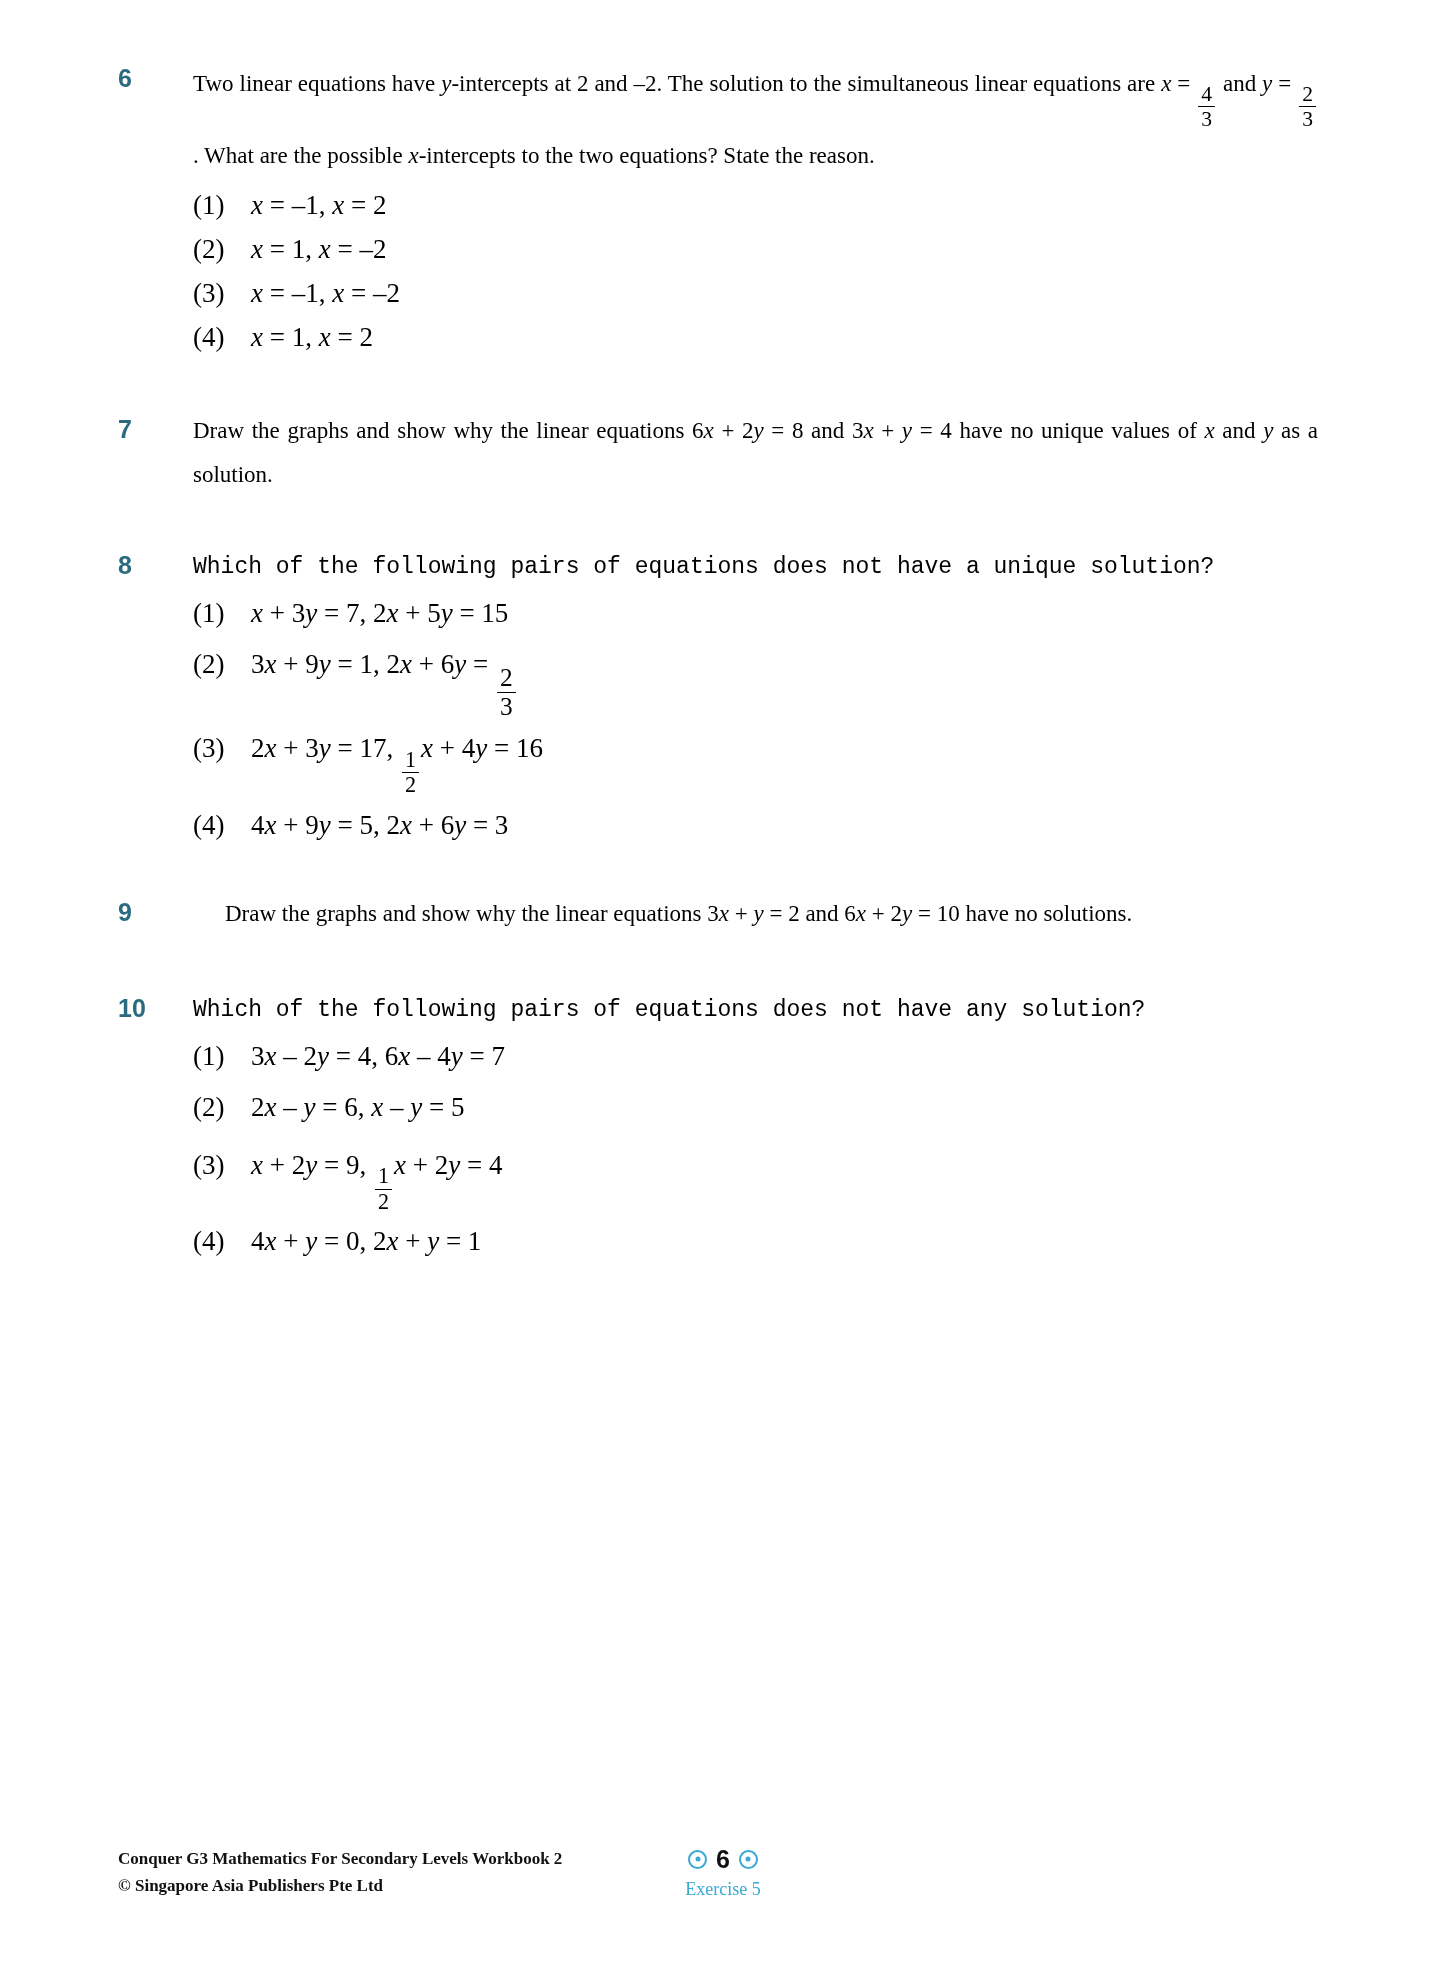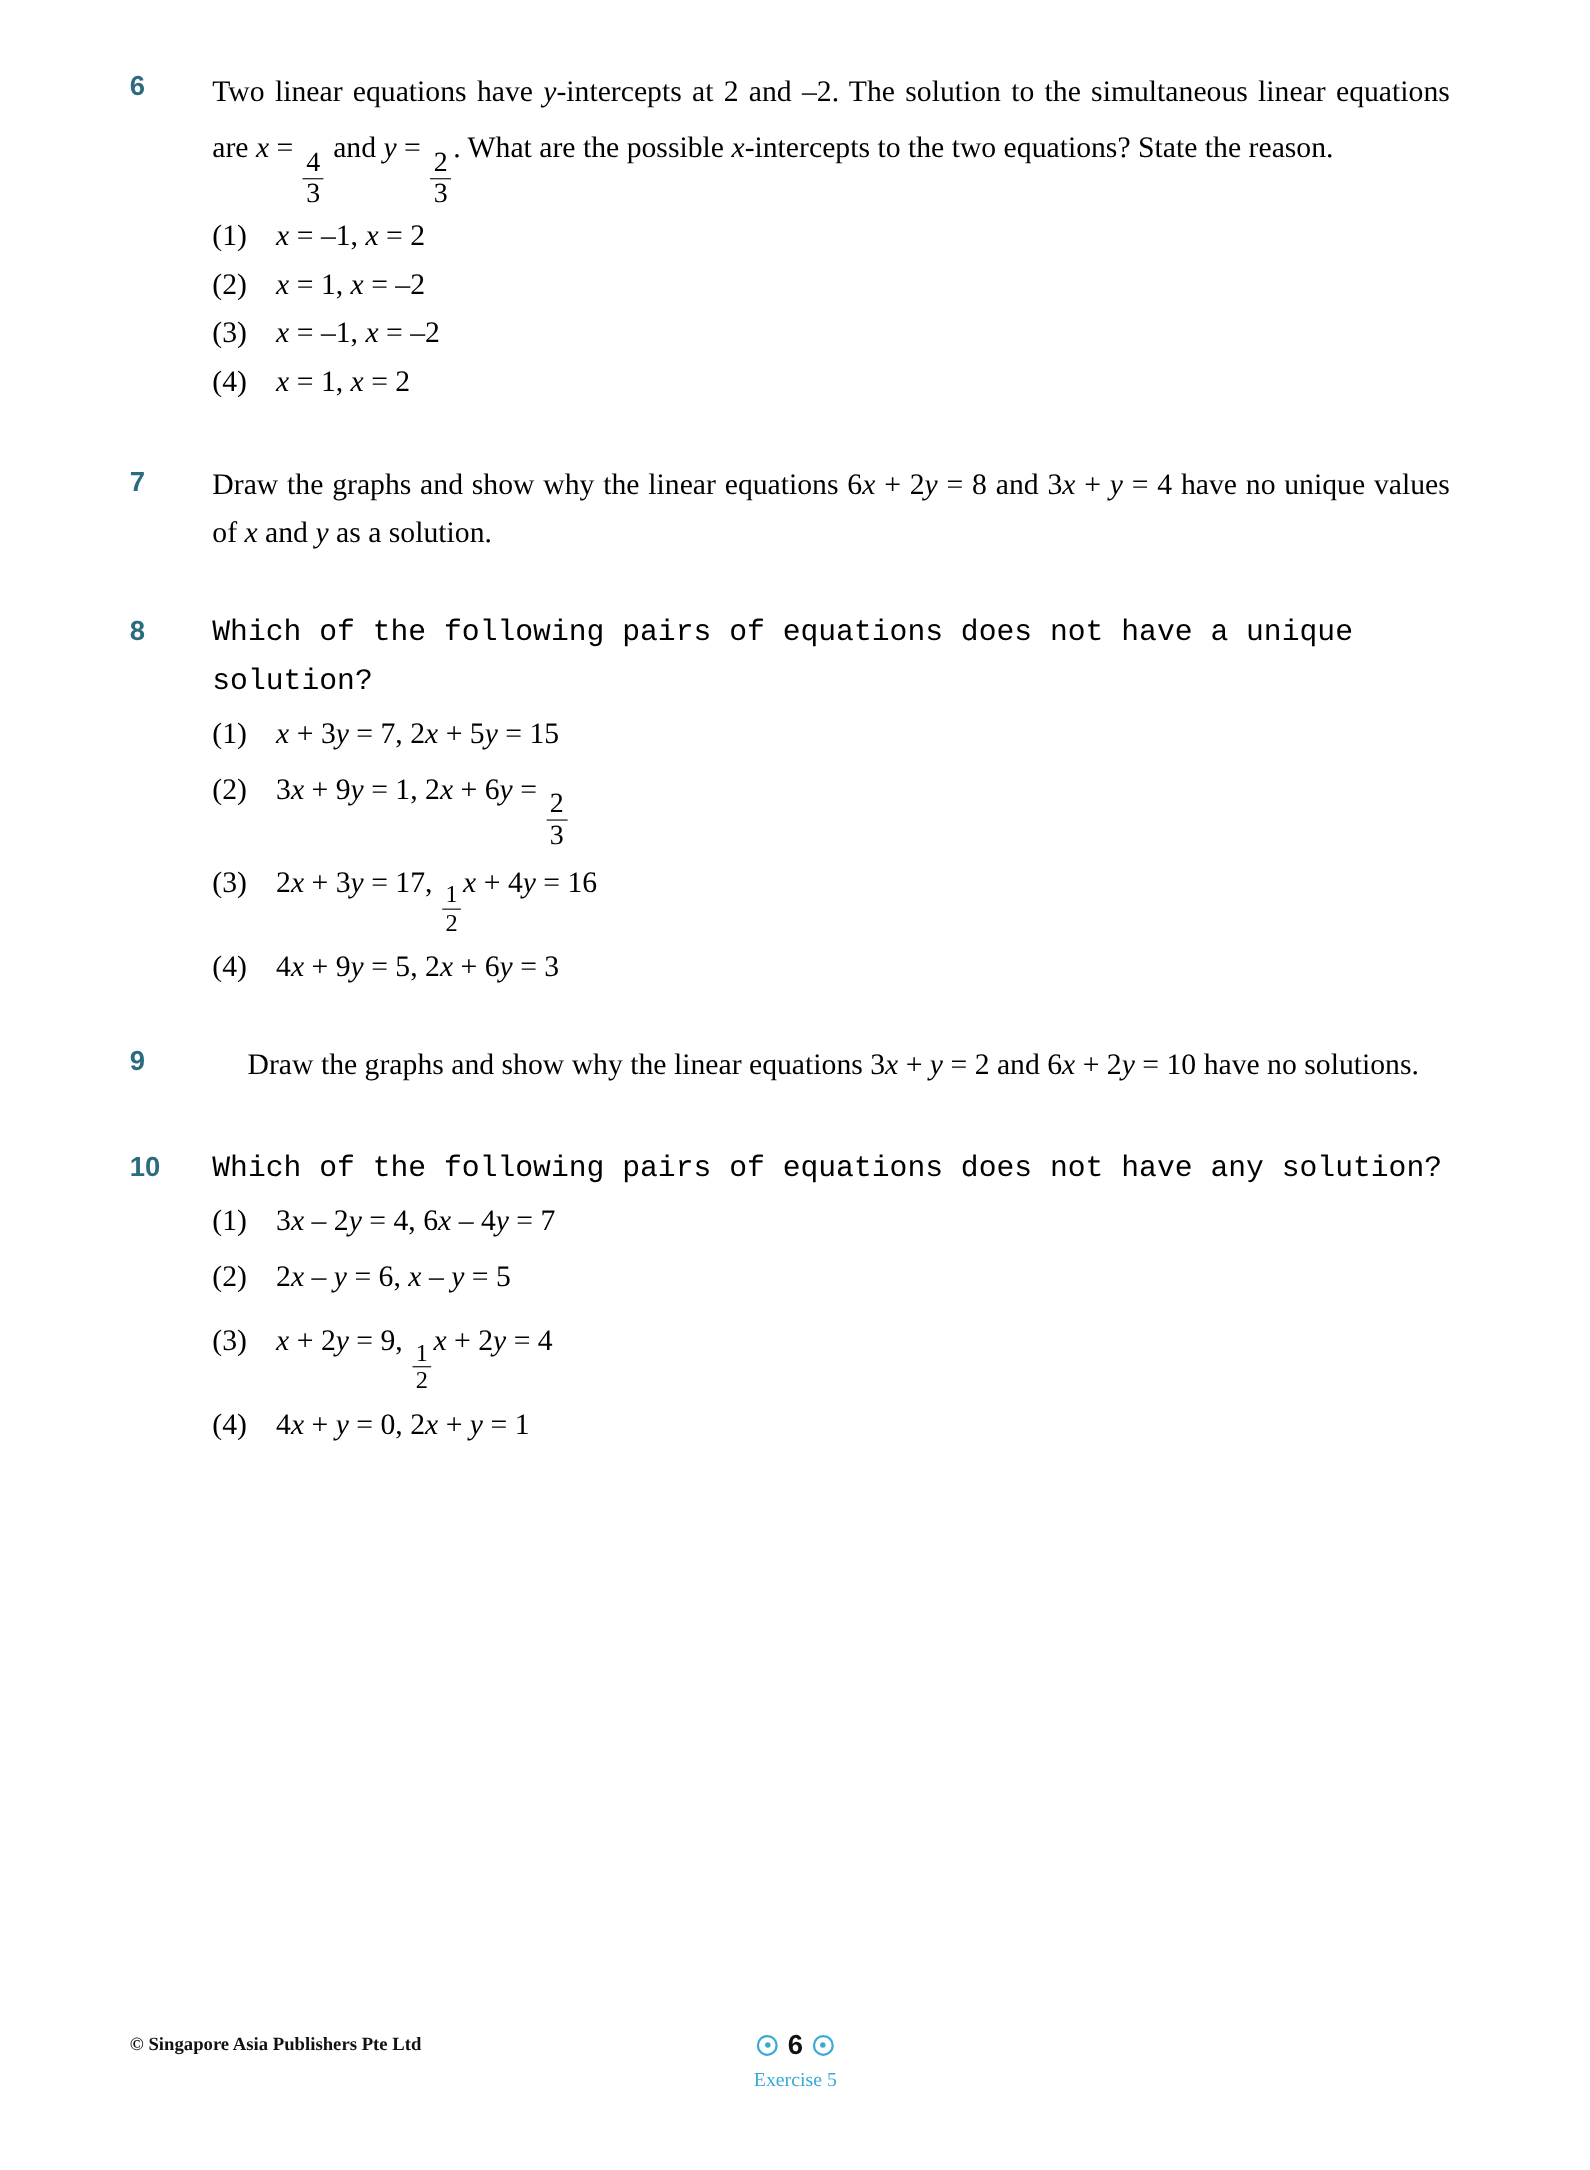--- a/index.html
+++ b/index.html
@@ -50,7 +50,7 @@
     width: 915px;
   }
   .stem {
-    font-size: 27px;
+    font-size: 23px;
     line-height: 51px;
     text-align: justify;
     text-justify: inter-word;

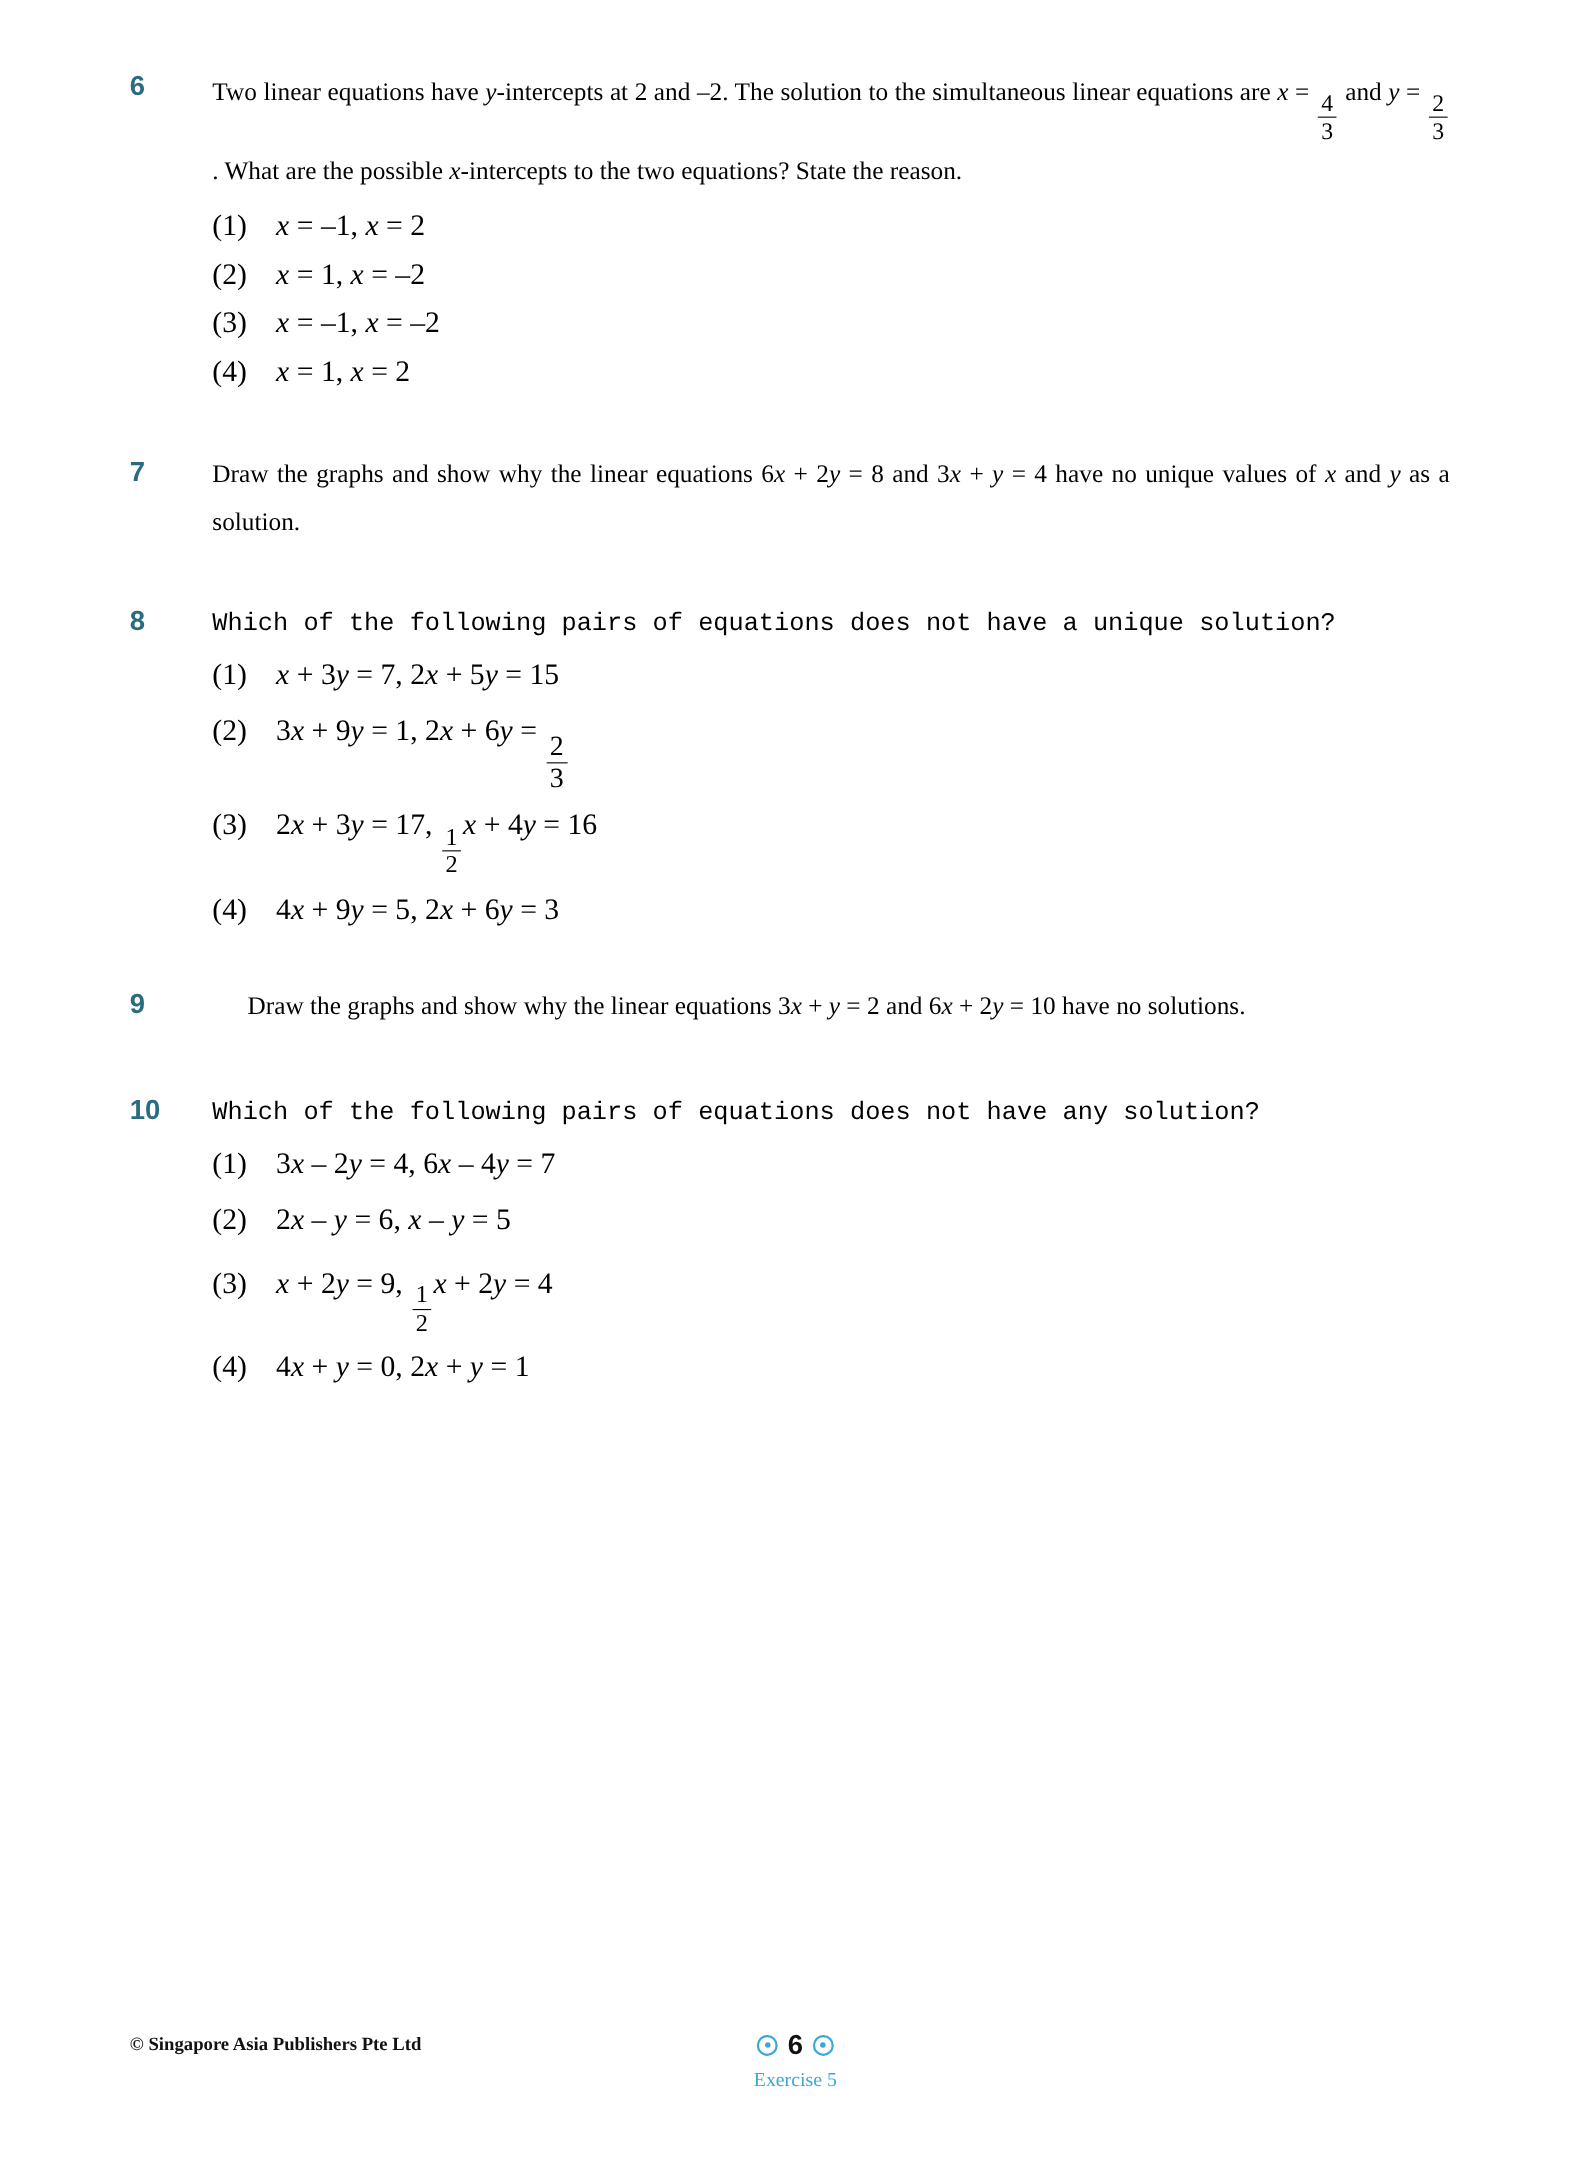--- a/index.html
+++ b/index.html
@@ -290,6 +290,7 @@
 
   <div class="footer">
     <div class="footer-left">
+      <div>Conquer G3 Mathematics For Secondary Levels Workbook 2</div>
       <div>© Singapore Asia Publishers Pte Ltd</div>
     </div>
     <div class="footer-center">

